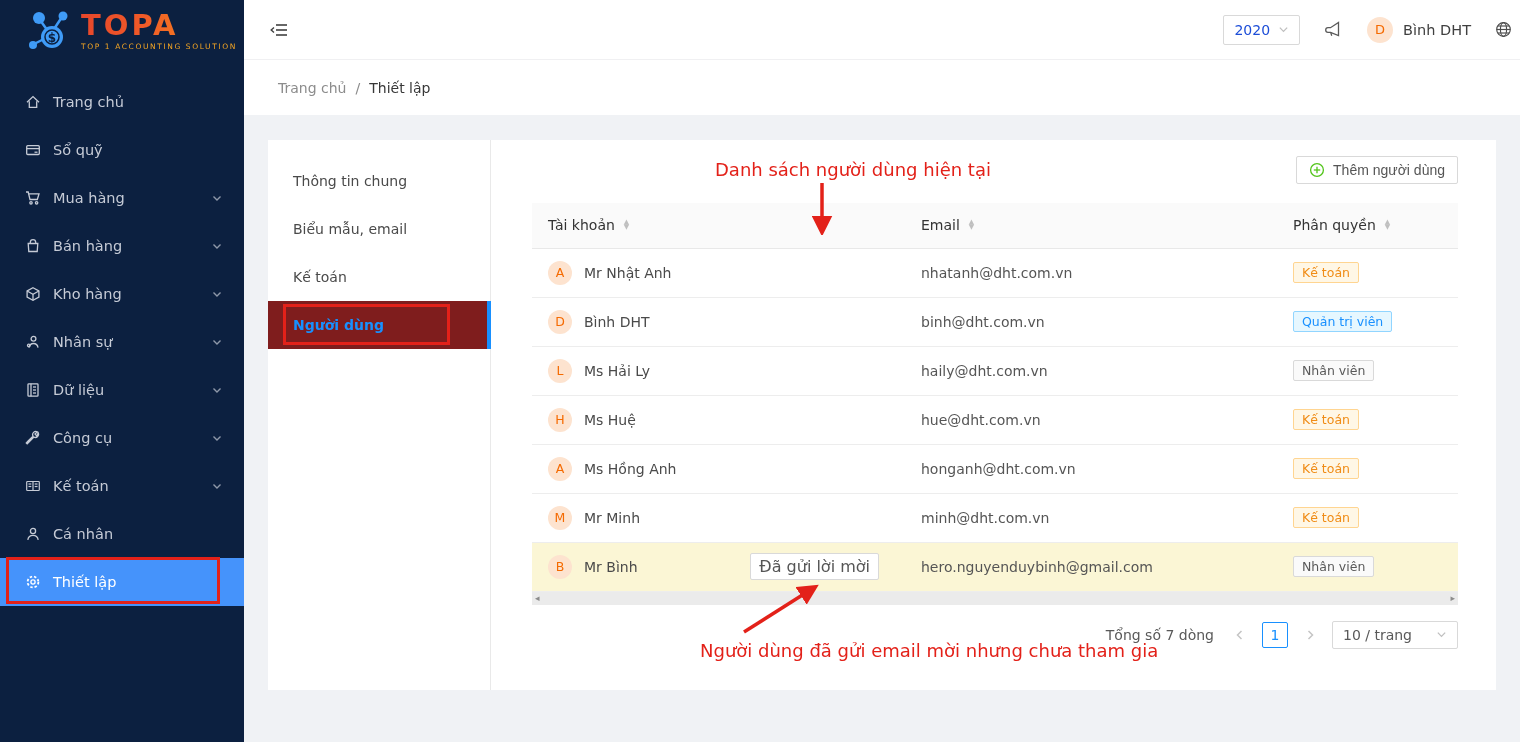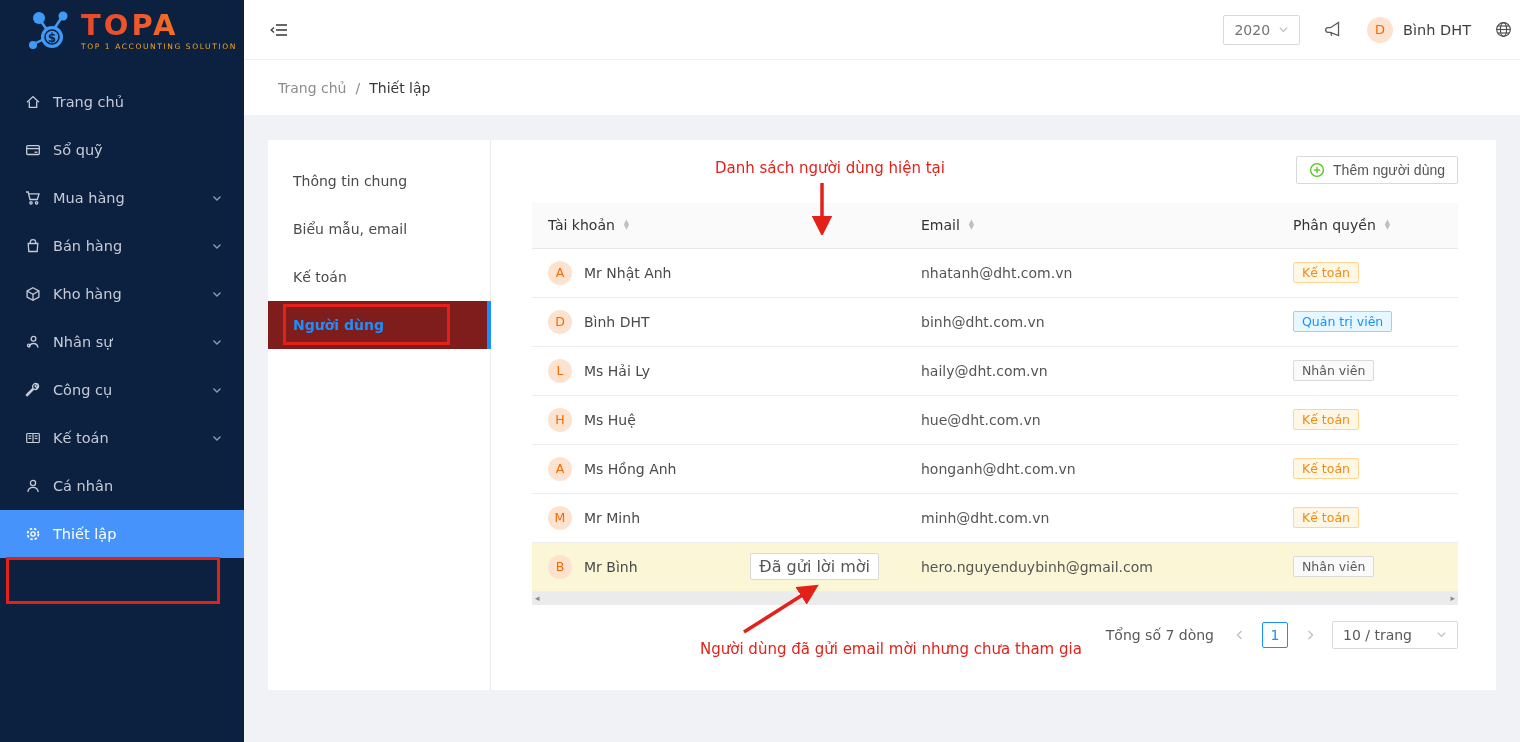--- a/index.html
+++ b/index.html
@@ -25,7 +25,7 @@
   .main { position:absolute; left:244px; right:0; top:0; bottom:0; }
   .topbar { height:60px; background:#fff; display:flex; align-items:center; padding:0 8px 0 26px; border-bottom:1px solid #f0f0f2; }
   .topbar .spacer { flex:1; }
-  .year-select { border:1px solid #d9d9d9; border-radius:2px; height:30px; display:flex; align-items:center; gap:8px; padding:0 10px; color:#737373; cursor:pointer; background:#fff; }
+  .year-select { border:1px solid #d9d9d9; border-radius:2px; height:30px; display:flex; align-items:center; gap:8px; padding:0 10px; color:#1d4ed8; cursor:pointer; background:#fff; }
   .top-right { display:flex; align-items:center; gap:24px; }
   .userchip { display:flex; align-items:center; gap:10px; cursor:pointer; }
   .avatar-sm { width:26px; height:26px; border-radius:50%; background:#fde3cf; color:#f56a00; display:flex; align-items:center; justify-content:center; font-size:13px; }

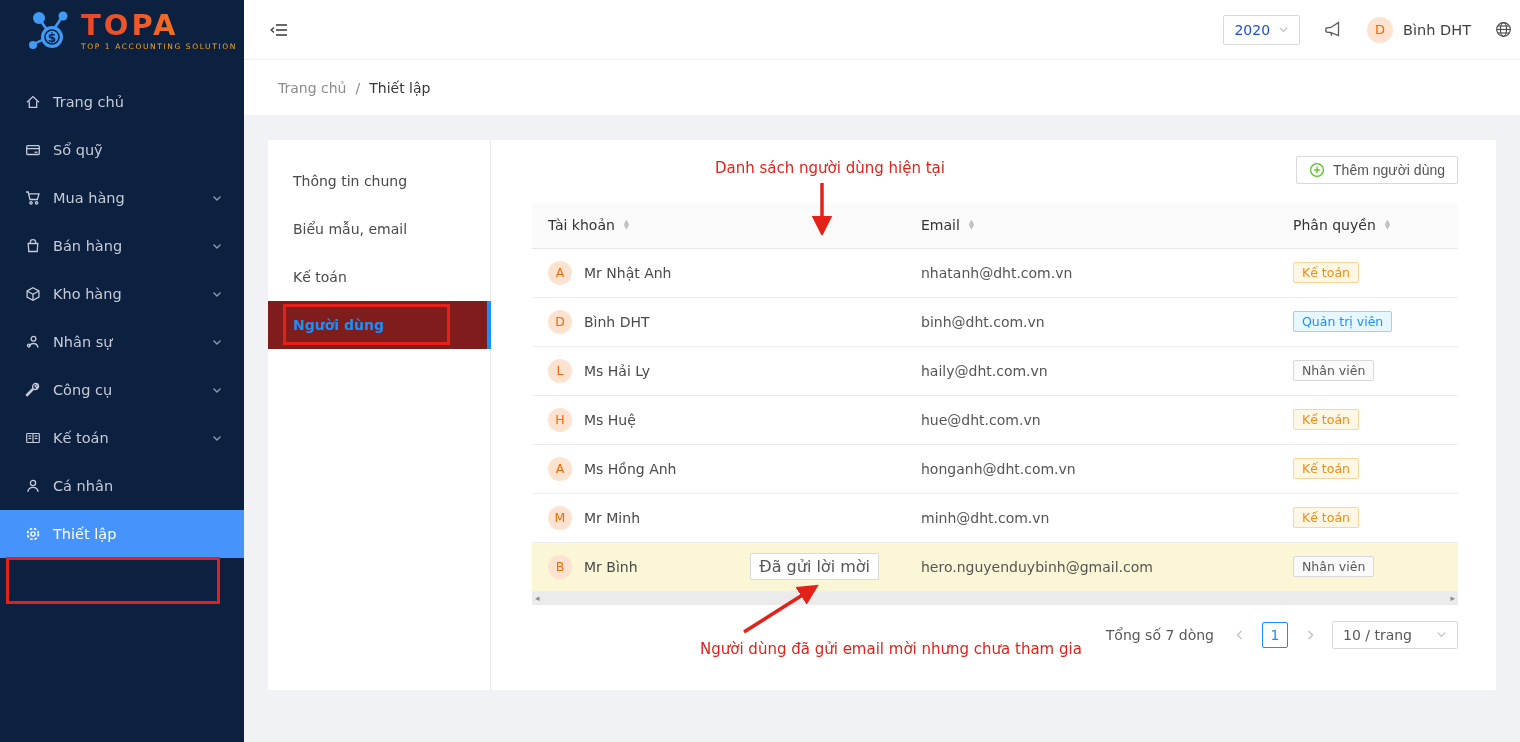--- a/index.html
+++ b/index.html
@@ -76,7 +76,7 @@
   
   .overlay { position:absolute; inset:0; pointer-events:none; z-index:40; }
   .ann-rect { position:absolute; border:3px solid #e32119; }
-  .ann-text { position:absolute; color:#e32119; font-size:15px; white-space:nowrap; }
+  .ann-text { position:absolute; color:#e32119; font-size:18px; white-space:nowrap; }
   .ann-arrow { position:absolute; }
 </style>
 </head>

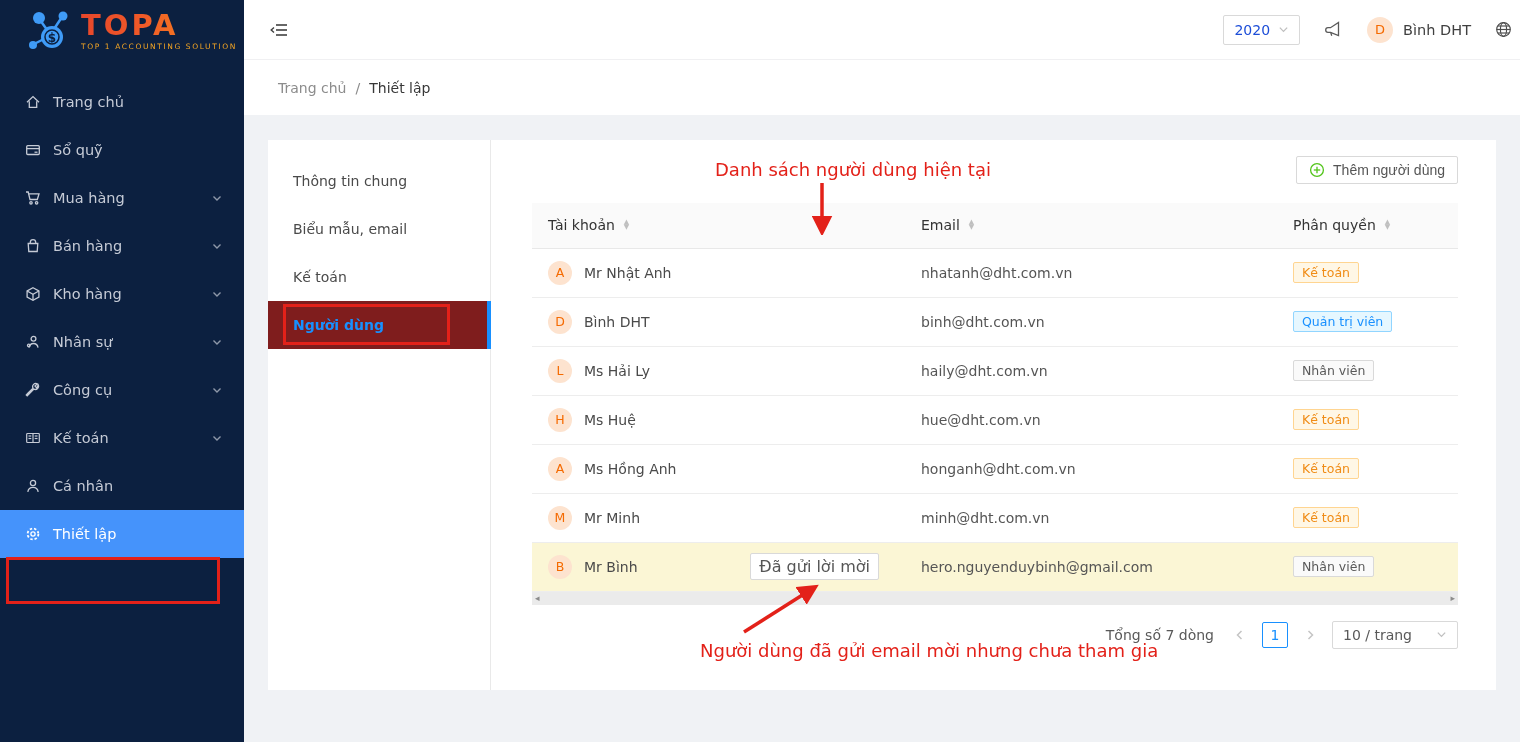--- a/index.html
+++ b/index.html
@@ -187,6 +187,23 @@
     <li>
       <span class="mi">
           <svg width="16" height="16" viewBox="0 0 16 16" fill="none" stroke="currentColor" stroke-width="1.3">
+            <rect x="3" y="1.8" width="10" height="12.4" rx="0.8"></rect>
+            <line x1="6" y1="1.8" x2="6" y2="14.2"></line>
+            <line x1="8" y1="5" x2="11" y2="5"></line>
+            <line x1="8" y1="8" x2="11" y2="8"></line>
+            <line x1="8" y1="11" x2="11" y2="11"></line>
+          </svg>
+        </span>
+      <span class="ml">Dữ liệu</span>
+      <span class="chev">
+          <svg width="10" height="10" viewBox="0 0 10 10" fill="none" stroke="currentColor" stroke-width="1.4">
+            <polyline points="1.5,3.5 5,7 8.5,3.5"></polyline>
+          </svg>
+        </span>
+    </li>
+    <li>
+      <span class="mi">
+          <svg width="16" height="16" viewBox="0 0 16 16" fill="none" stroke="currentColor" stroke-width="1.3">
             <path d="M13.2 2.8a3.2 3.2 0 0 1-4.3 4.3L4 12l-1.8 1.8-.9-.9L3.1 11l4.9-4.9a3.2 3.2 0 0 1 4.3-4.3L10 4.1l1.9 1.9z"></path>
           </svg>
         </span>

